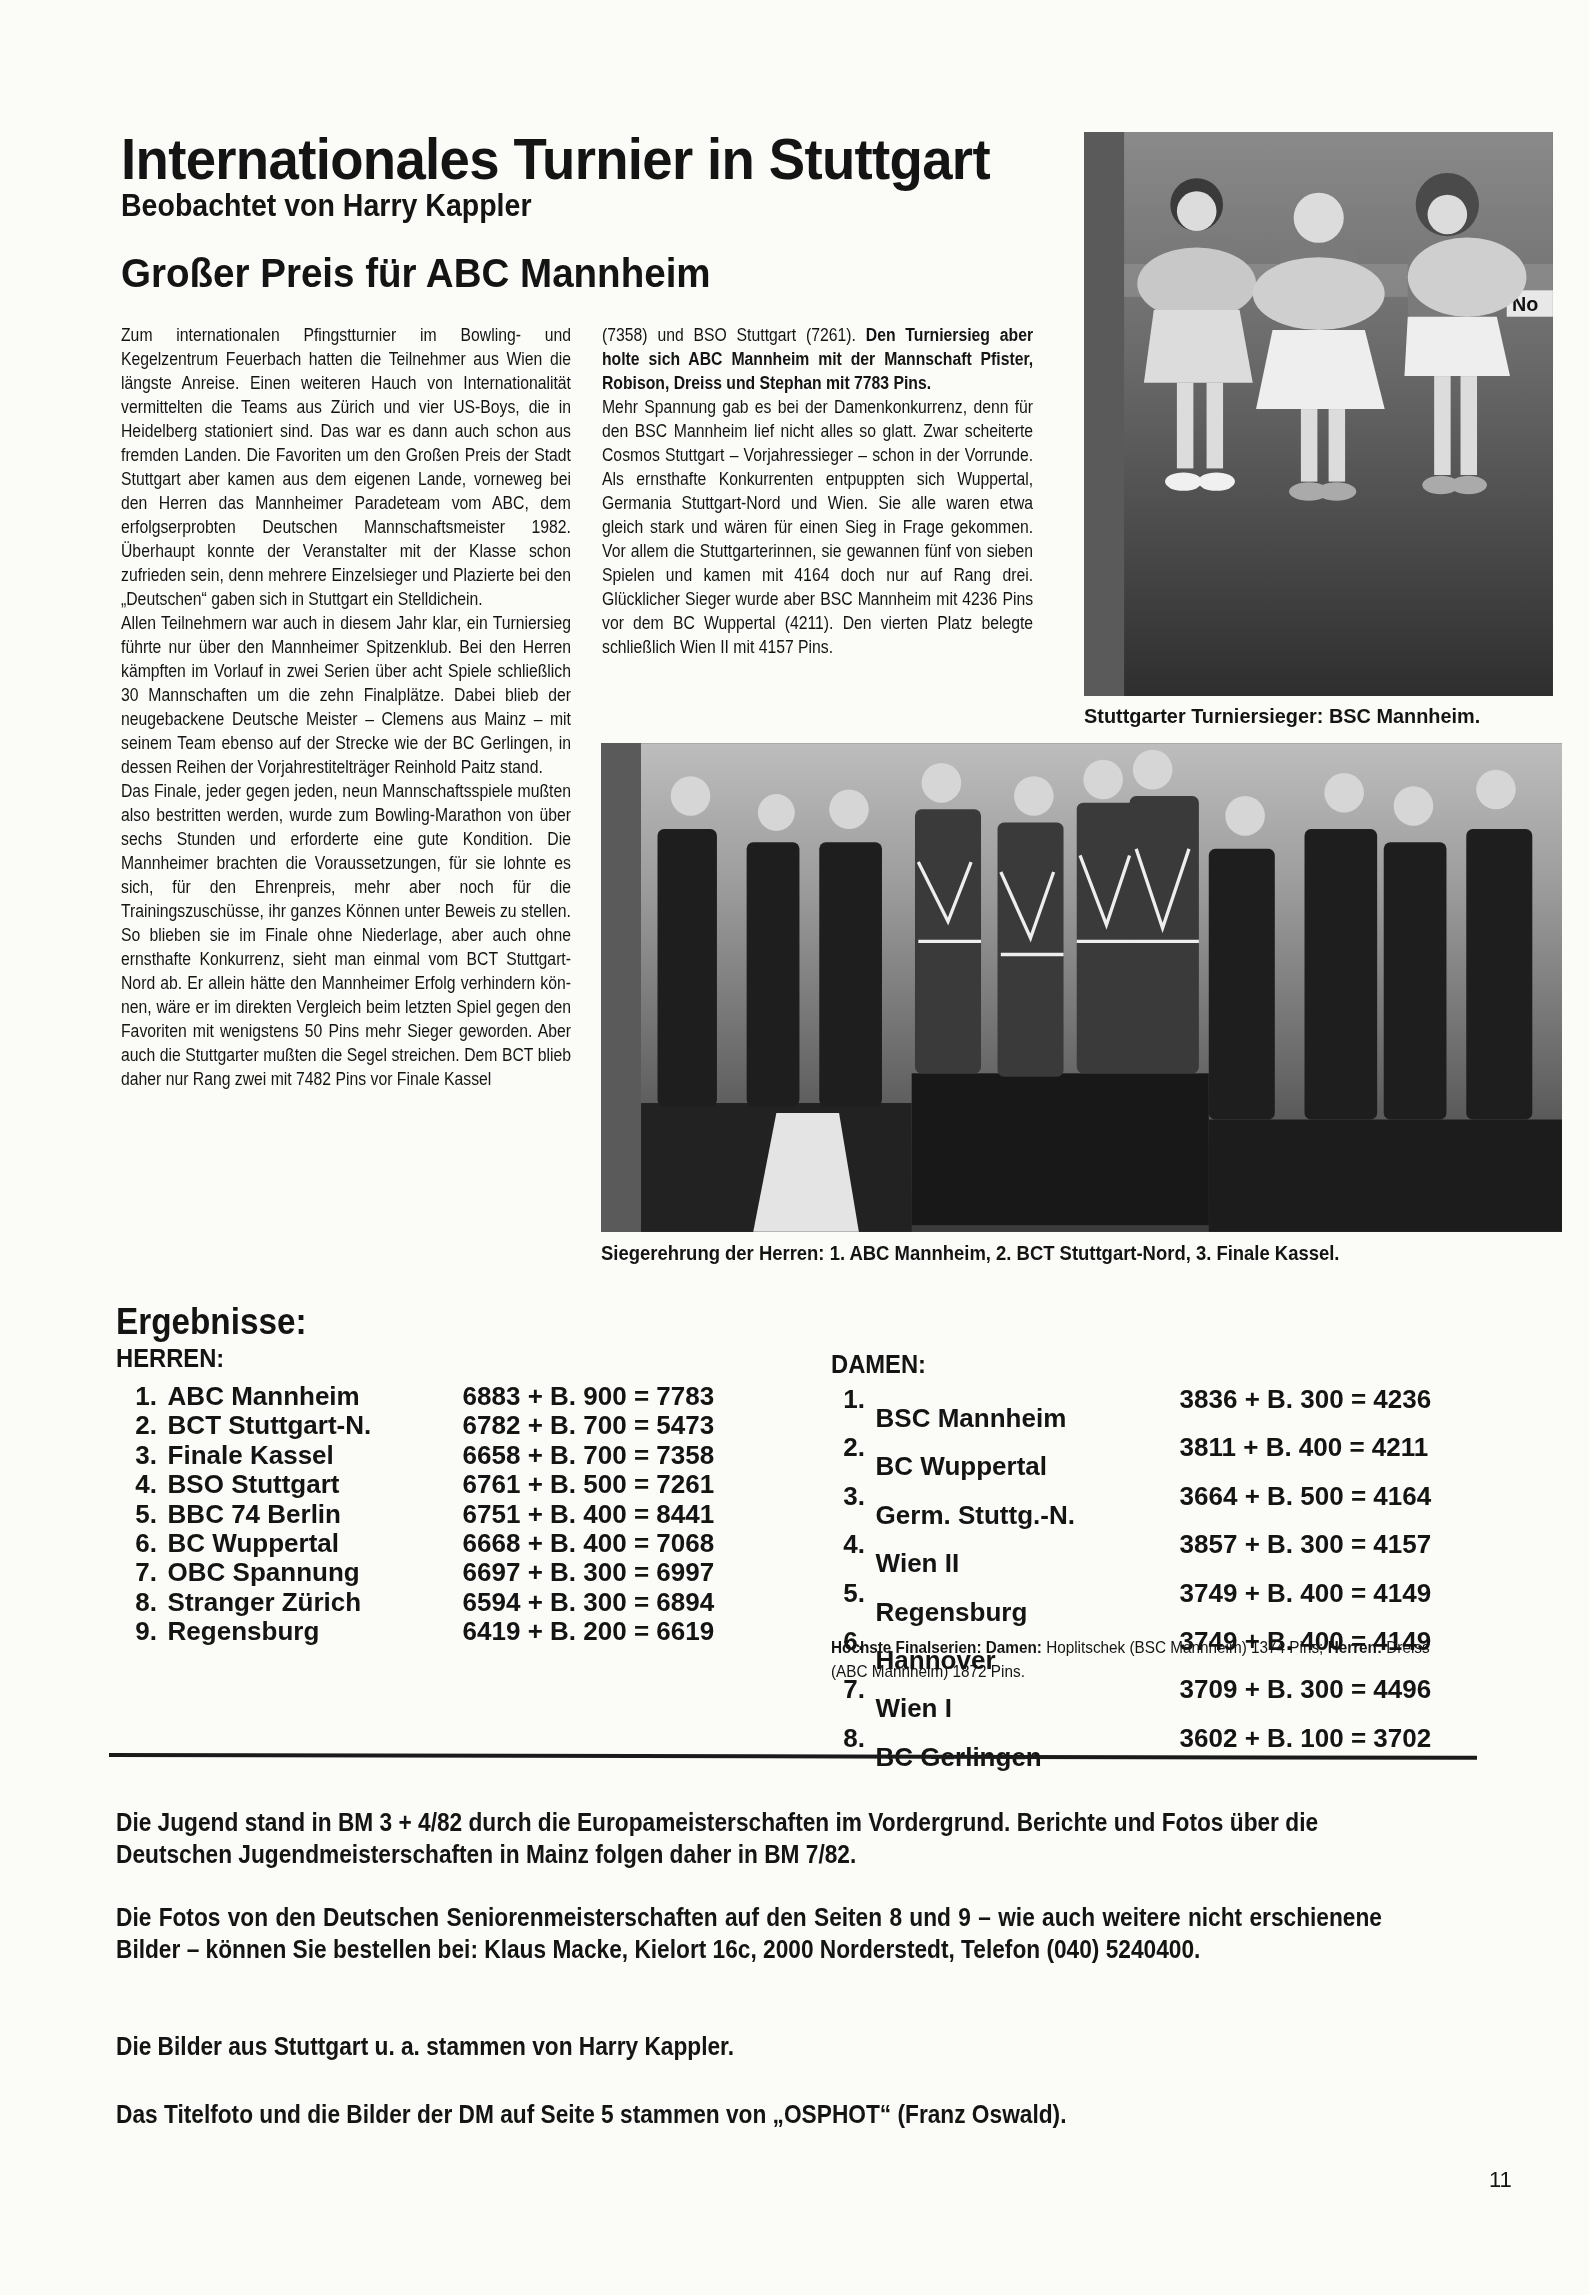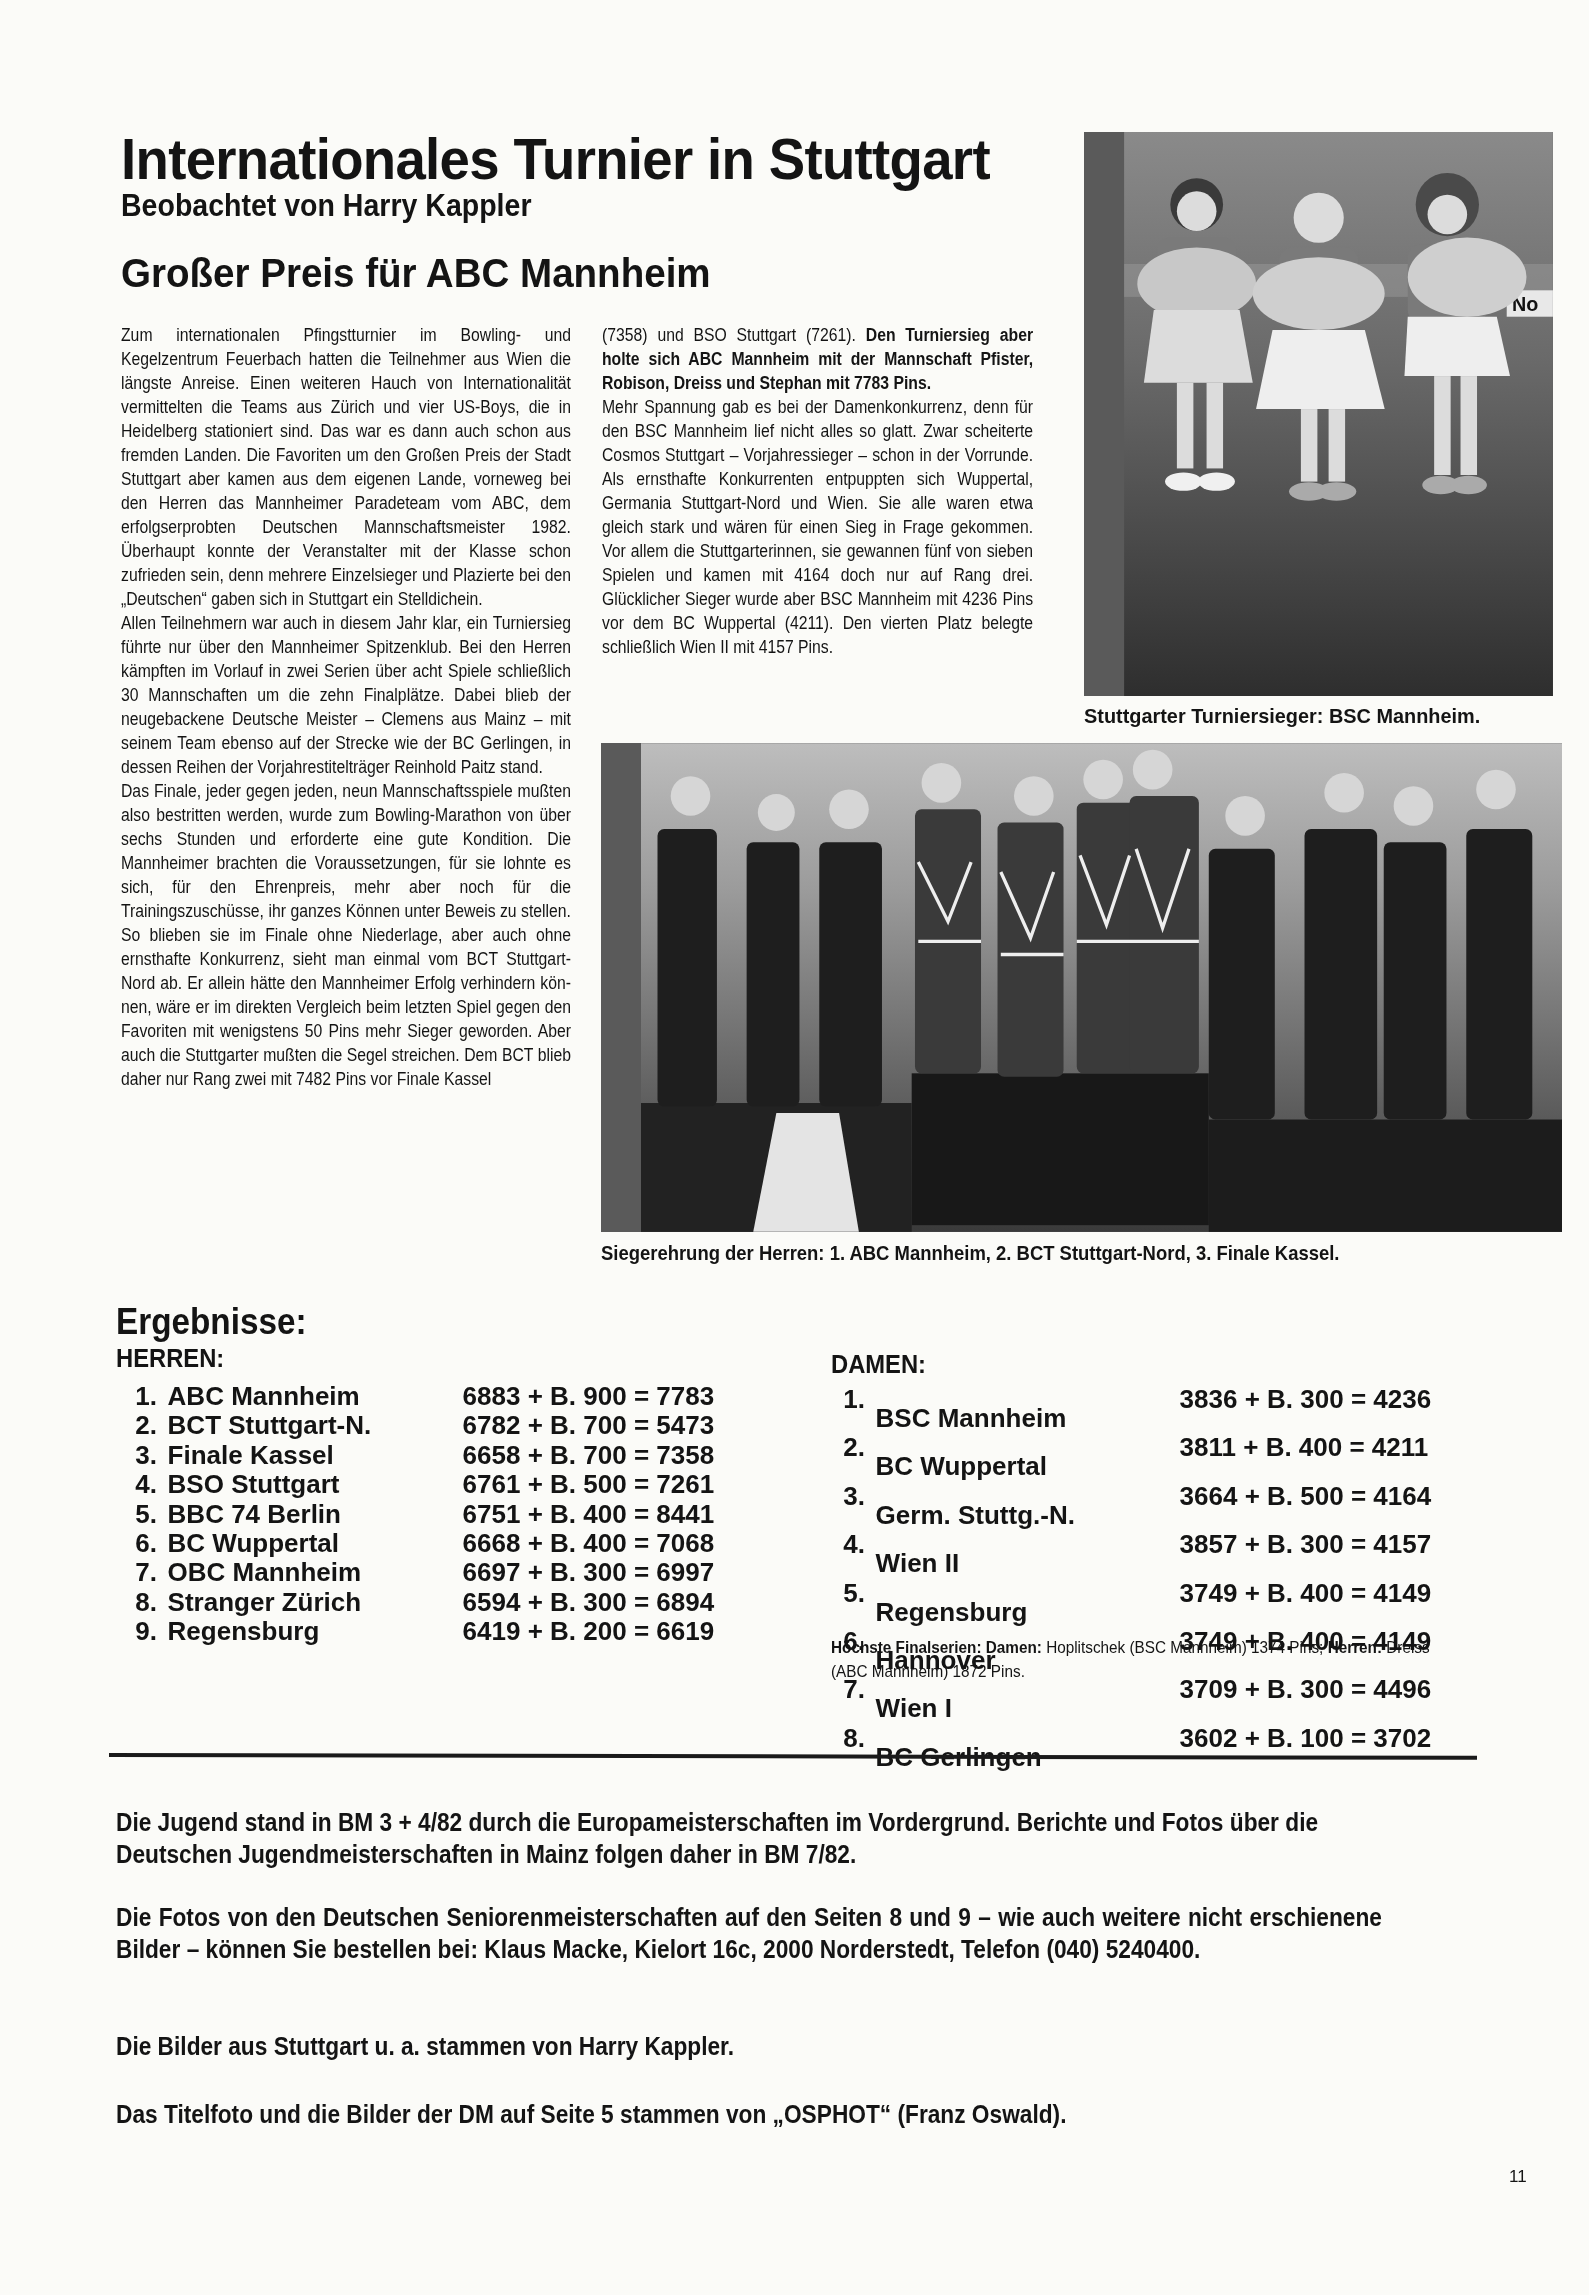--- a/index.html
+++ b/index.html
@@ -207,7 +207,7 @@
     </div>
   <div class="row">
       <span class="rank">7.</span>
-      <span class="team">OBC Mannheim</span>
+      <span class="team">OBC Spannung</span>
       <span class="score">6697 + B. 300 = 6997</span>
     </div>
   <div class="row">

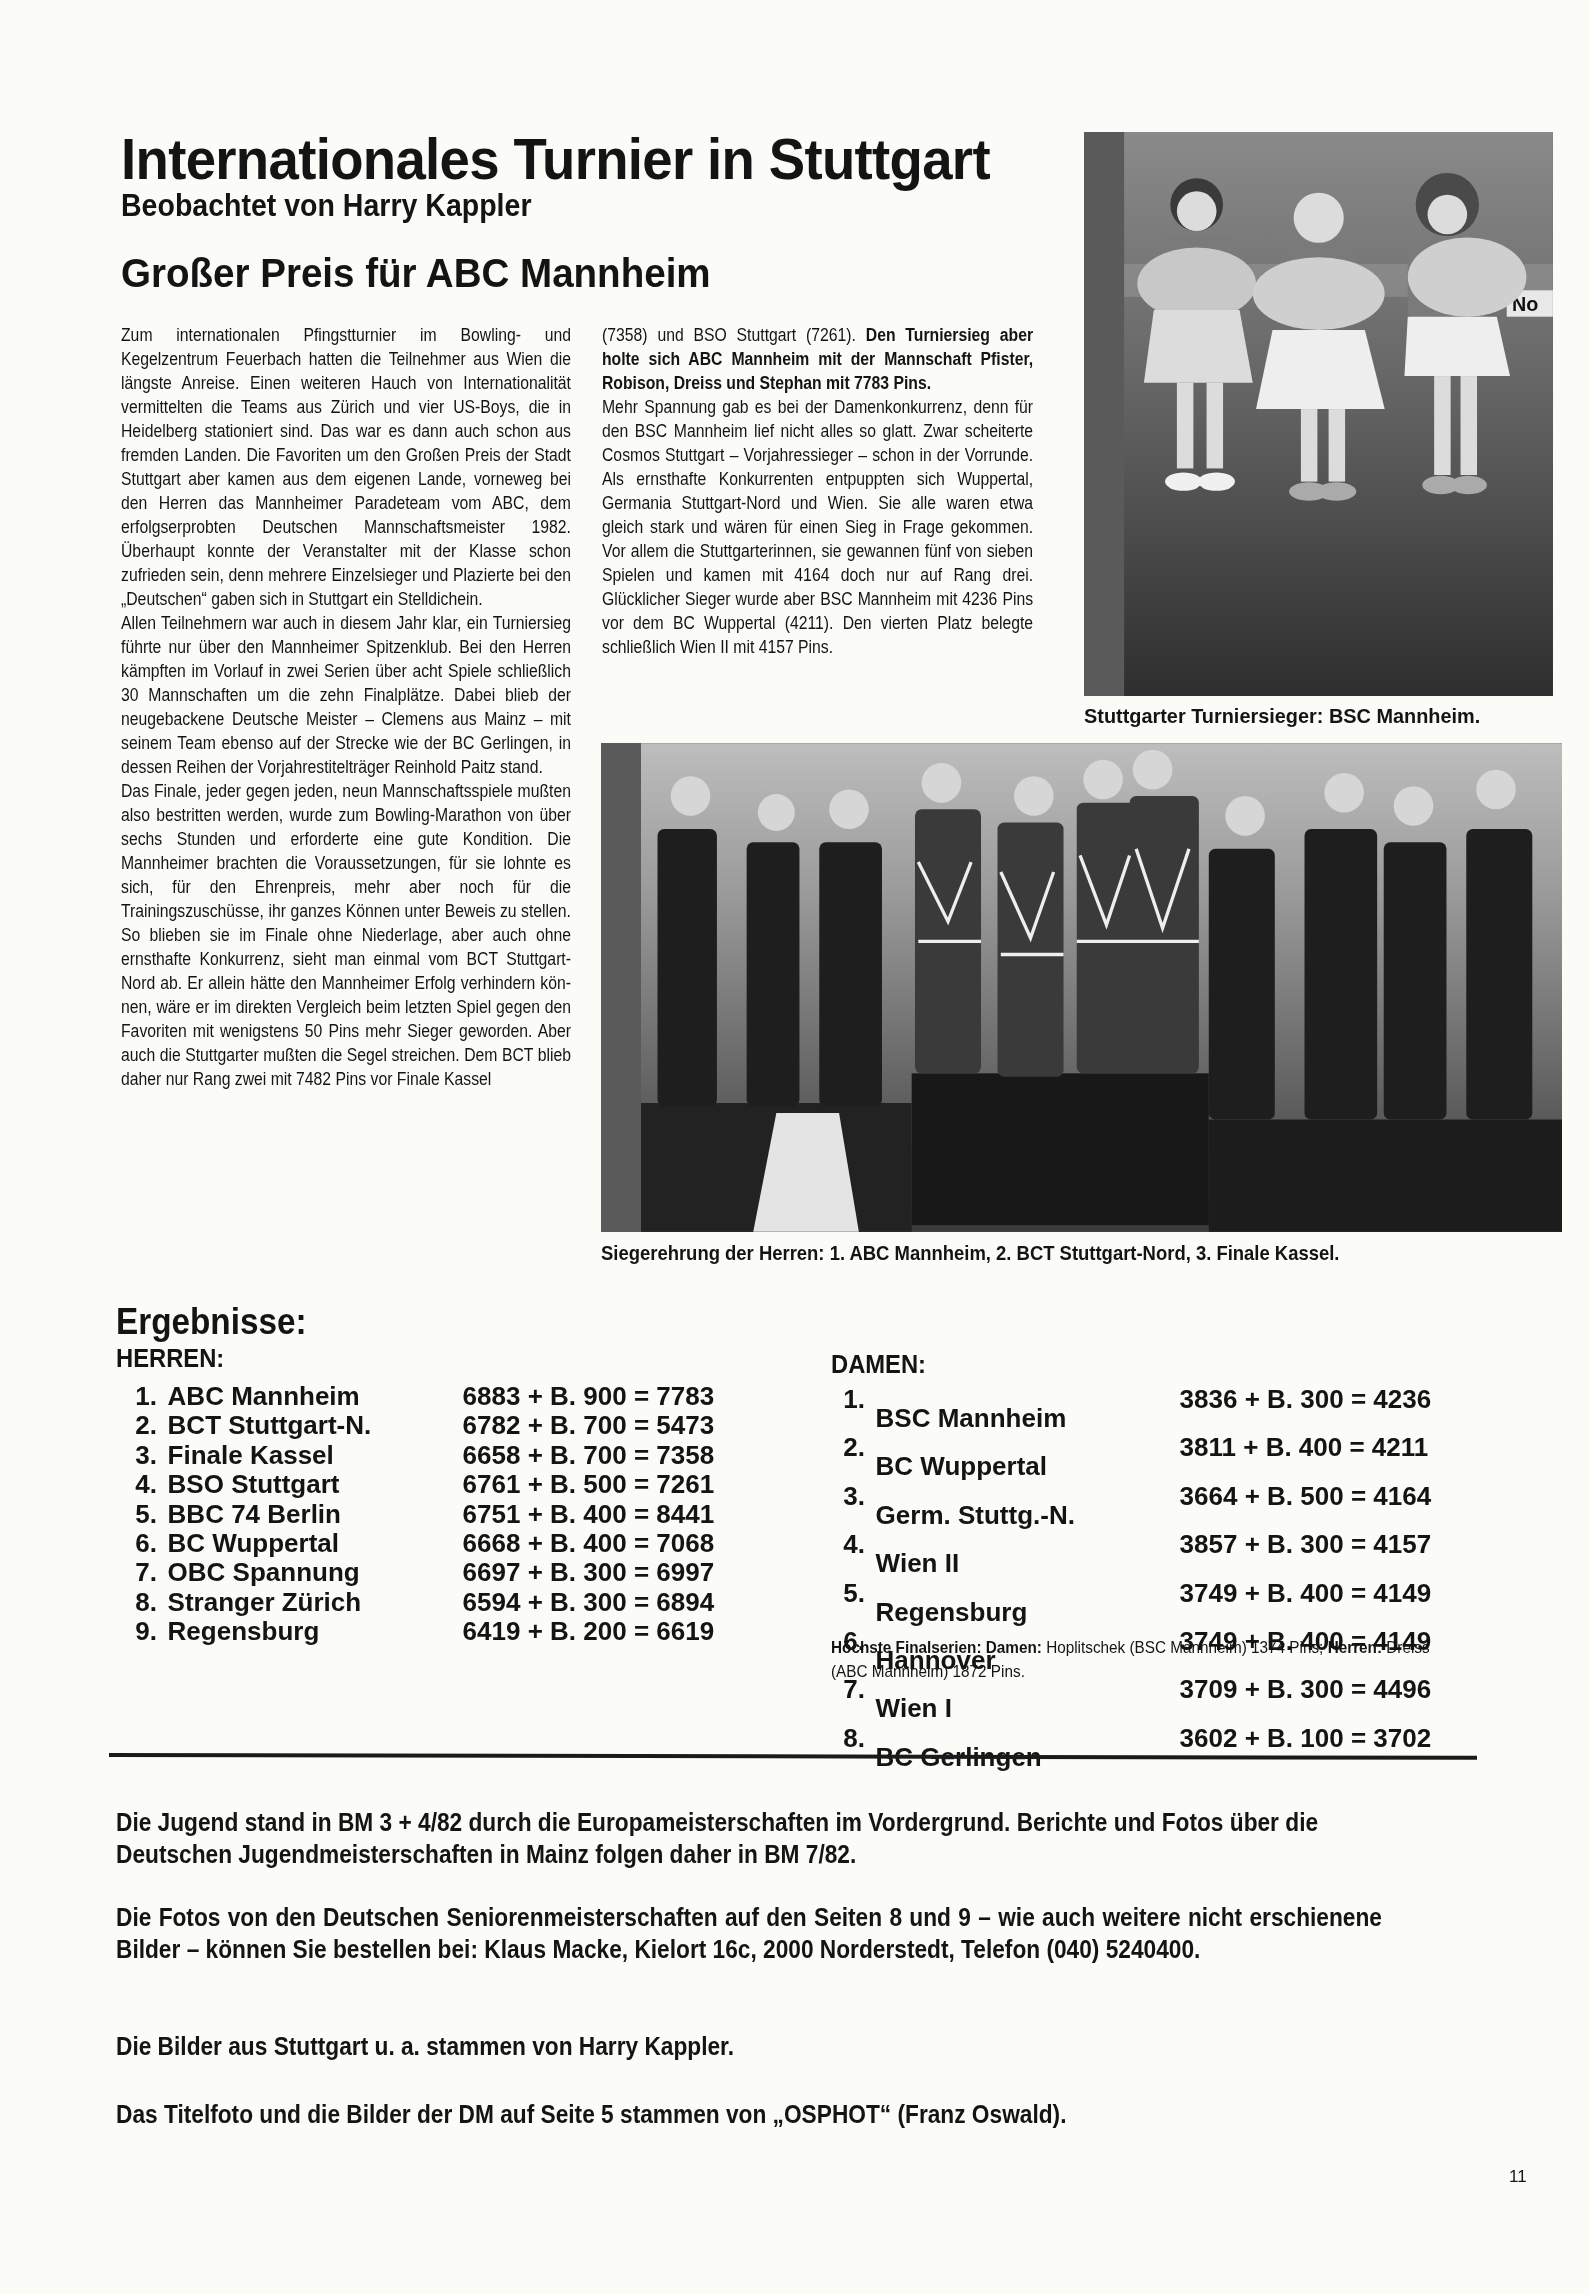--- a/index.html
+++ b/index.html
@@ -52,7 +52,7 @@
   .info2 { top: 1901px; text-align: justify; }
   .info3 { top: 2030px; }
   .info4 { top: 2098px; }
-  .pagenum { left: 1489px; top: 2167px; font-size: 17px; margin-left: 20px; }
+  .pagenum { left: 1489px; top: 2167px; font-size: 22px; }
 </style>
 </head>
 <body>

